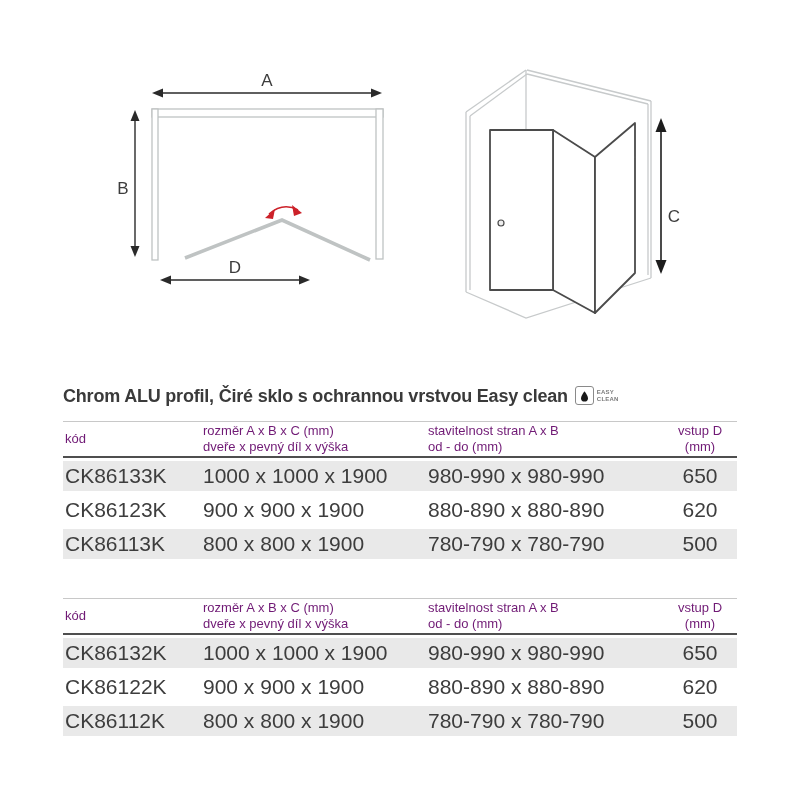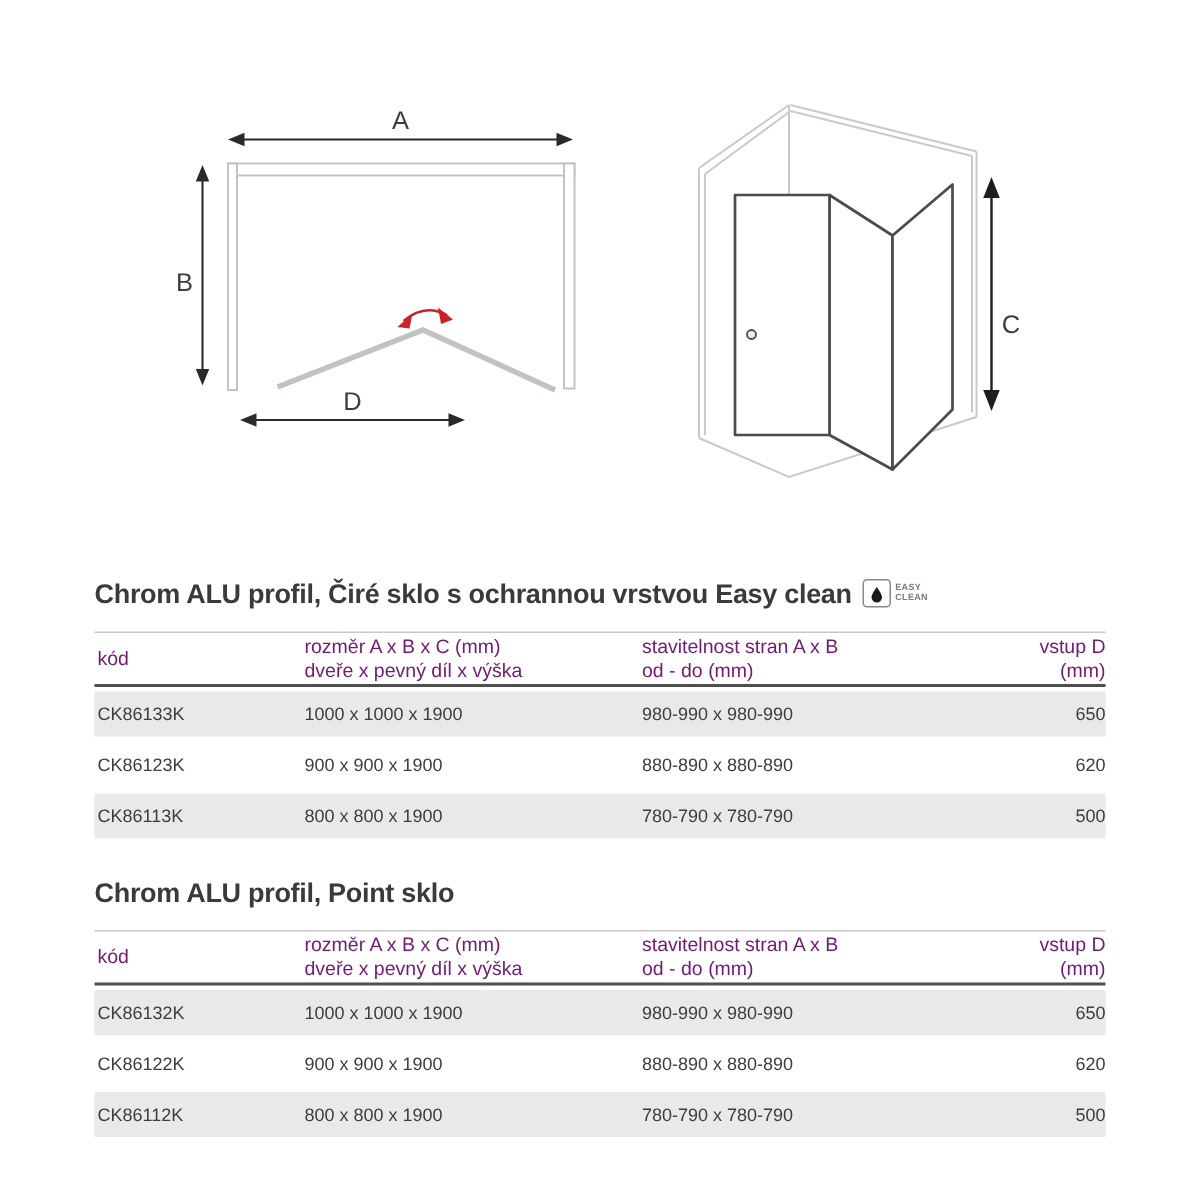--- a/index.html
+++ b/index.html
@@ -46,7 +46,7 @@
   .c1 { width:140px; text-align:left; padding-left:2px; box-sizing:border-box; }
   .c2 { width:225px; text-align:left; }
   .c3 { width:235px; }
-  .c4 { flex:1; text-align:right; }
+  .c4 { flex:1; text-align:center; }
 </style>
 </head>
 <body>

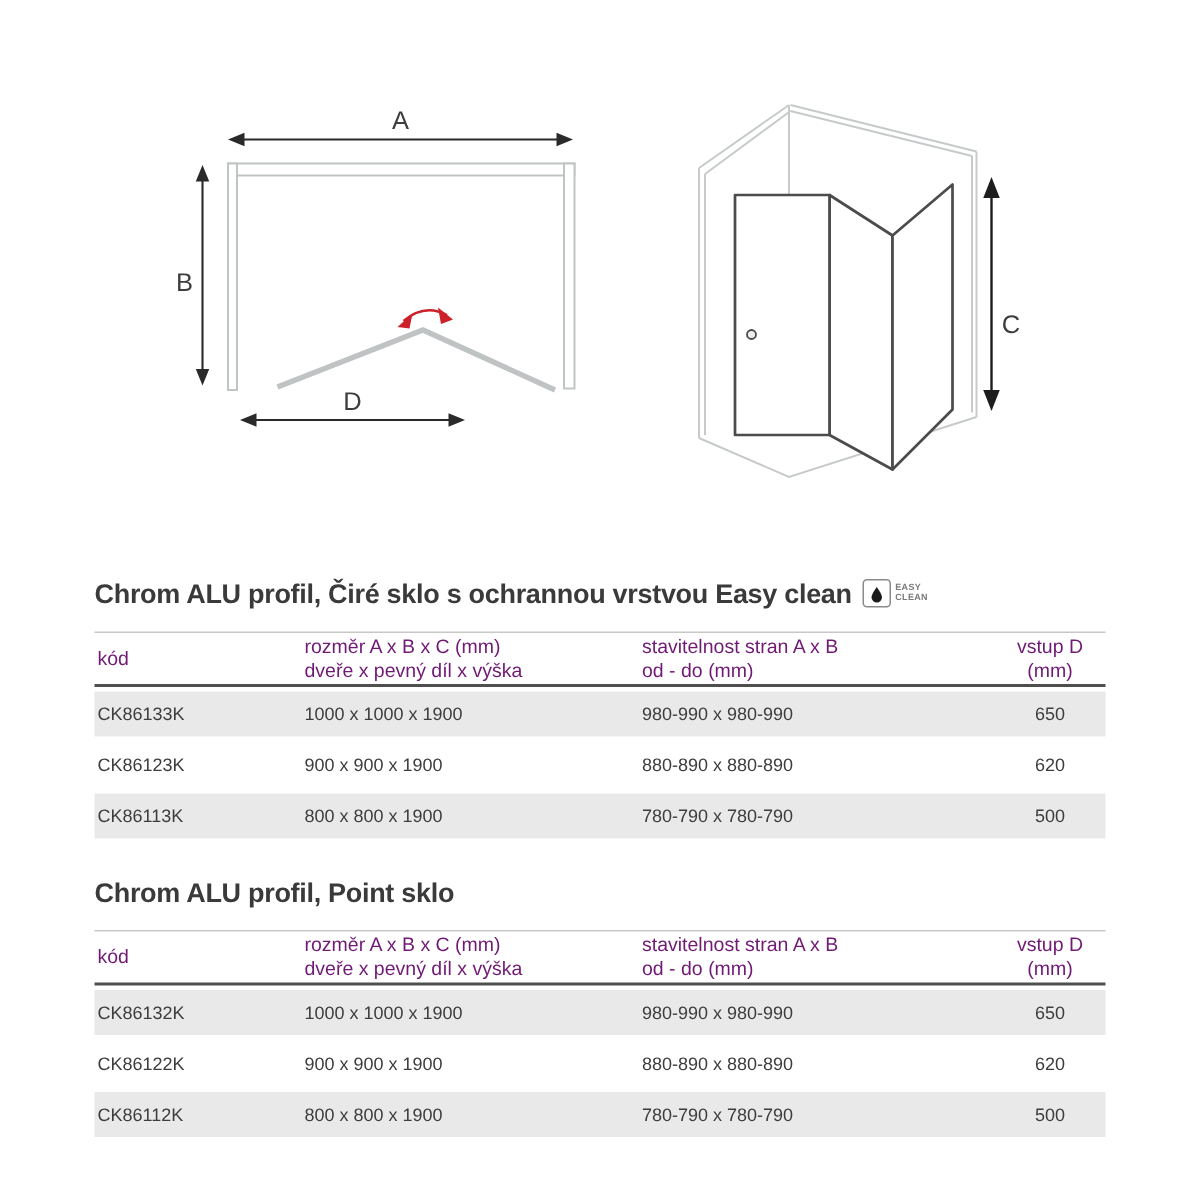--- a/index.html
+++ b/index.html
@@ -39,7 +39,7 @@
   }
   .trow {
     display:flex; align-items:center; height:30px; margin-top:4px;
-    font-size:12px; color:#3d3d3d;
+    font-size:21px; color:#3d3d3d;
   }
   .trow.first { margin-top:3px; }
   .trow.odd { background:#e9e9e9; }

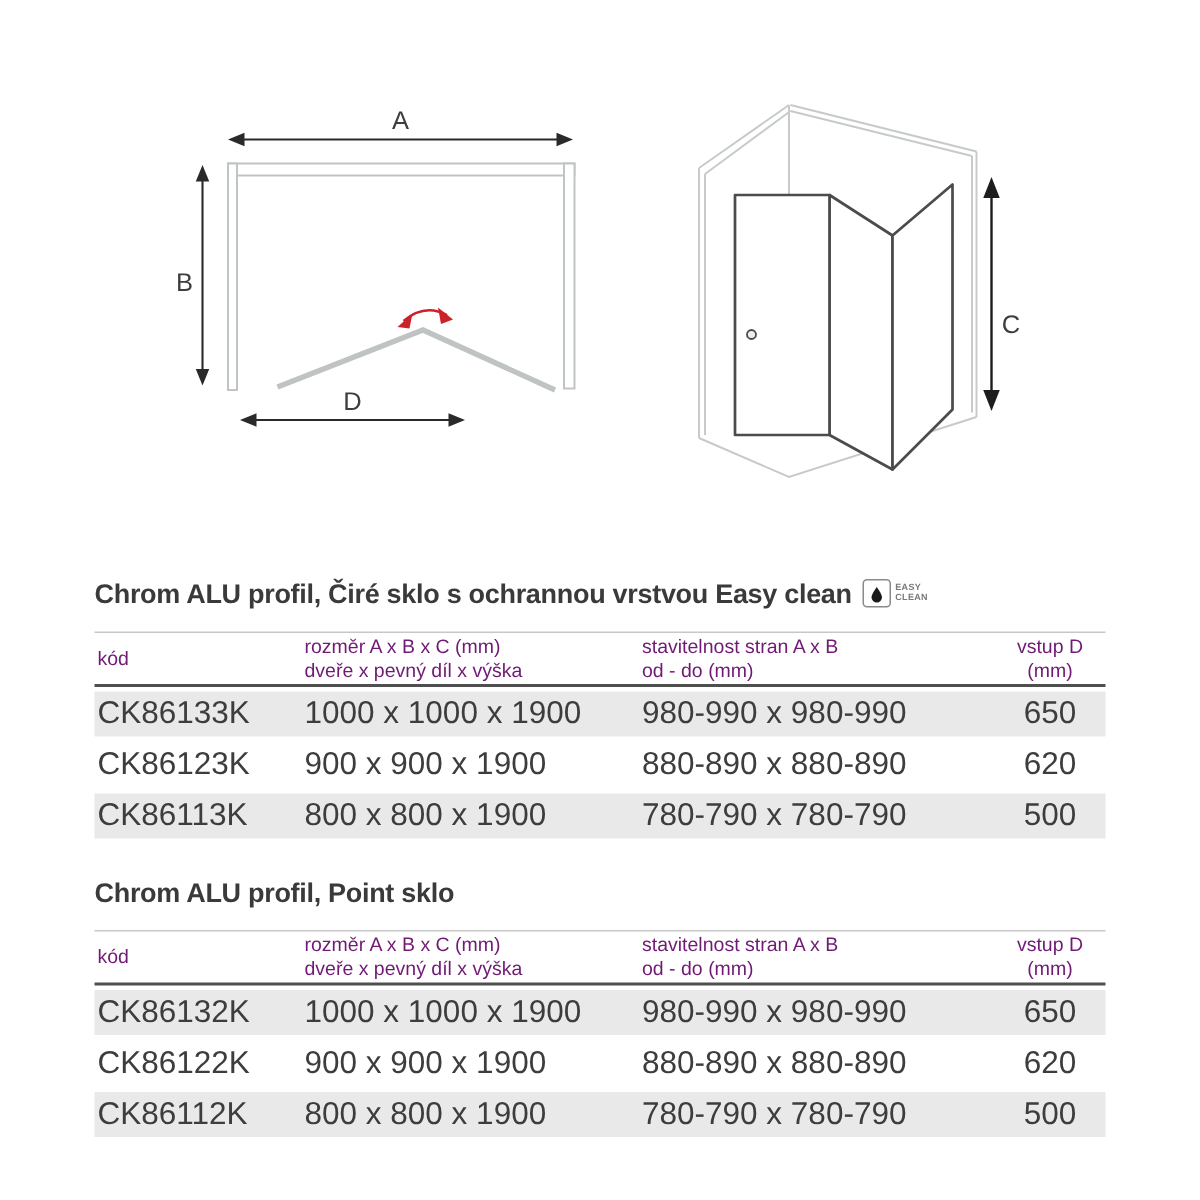--- a/index.html
+++ b/index.html
@@ -174,9 +174,6 @@
   </div>
 
   <div class="section s2">
-    <div class="sec-title">
-      <span>Chrom ALU profil, Point sklo</span>
-    </div>
     <div class="tbl">
       <div class="thead">
         <div class="c1">kód</div>

